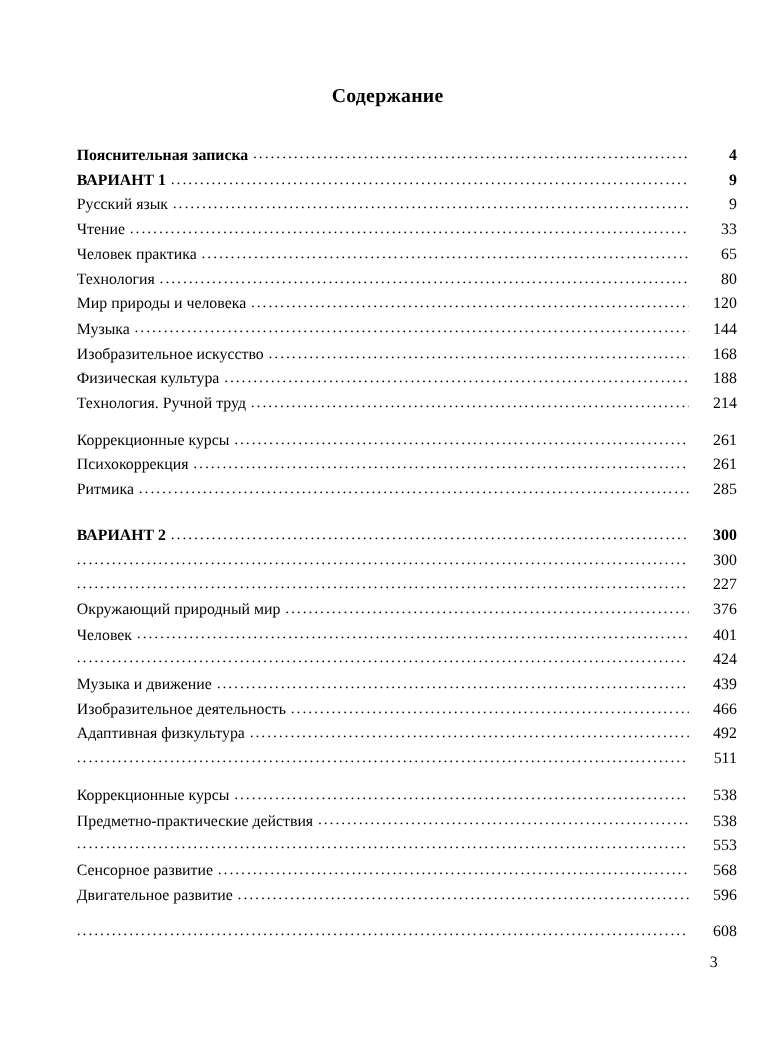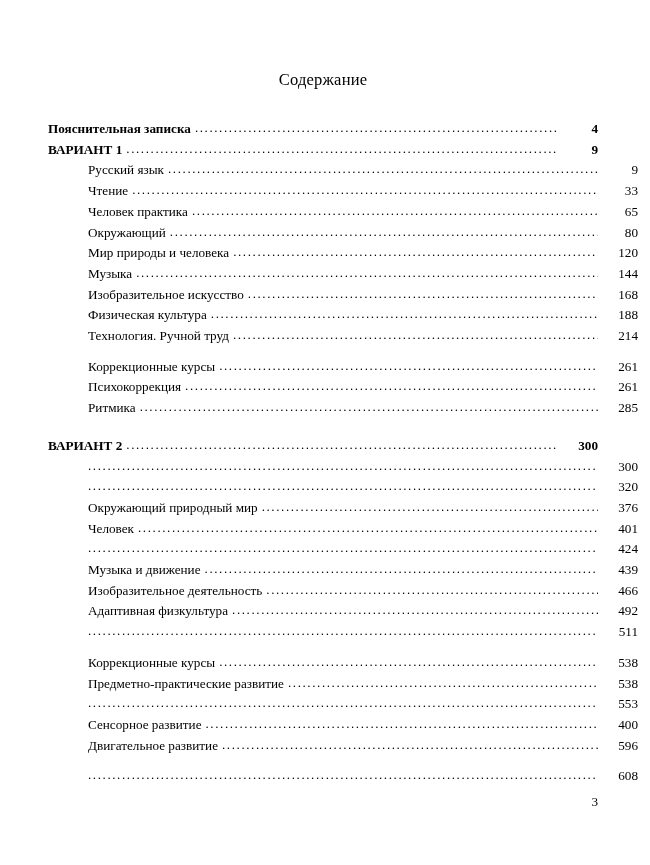--- a/index.html
+++ b/index.html
@@ -26,7 +26,7 @@
   .doc-title {
     text-align: center;
     font-size: 16.5px;
-    font-weight: normal;
+    font-weight: bold;
     margin: 0 0 32px 0;
     letter-spacing: 0.2px;
   }

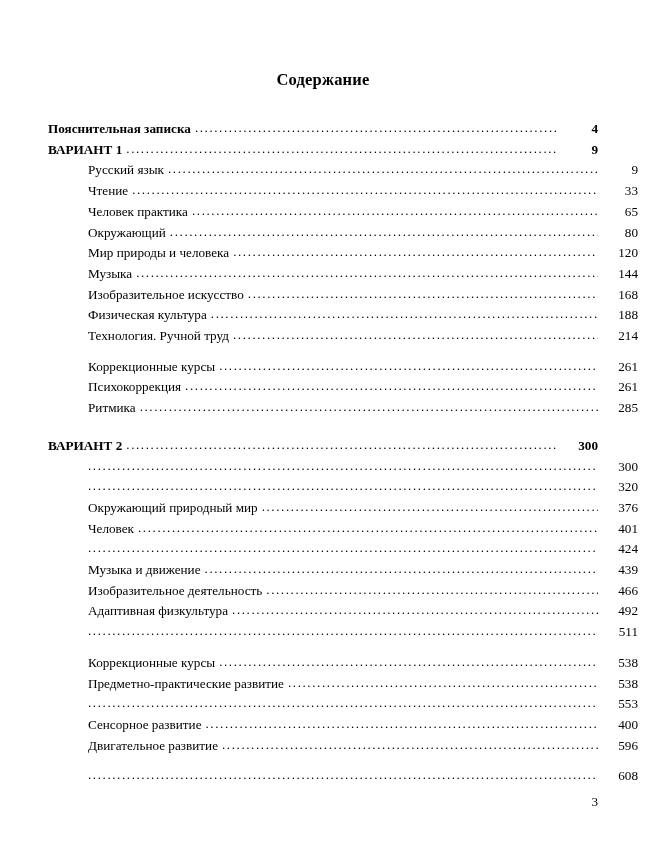--- a/index.html
+++ b/index.html
@@ -61,7 +61,7 @@
     padding-left: 6px;
   }
   
-  .lvl0 { margin-left: 0; }
+  .lvl0 { margin-left: 16px; }
   .lvl1 { margin-left: 40px; }
 
   .bold .label { font-weight: bold; }

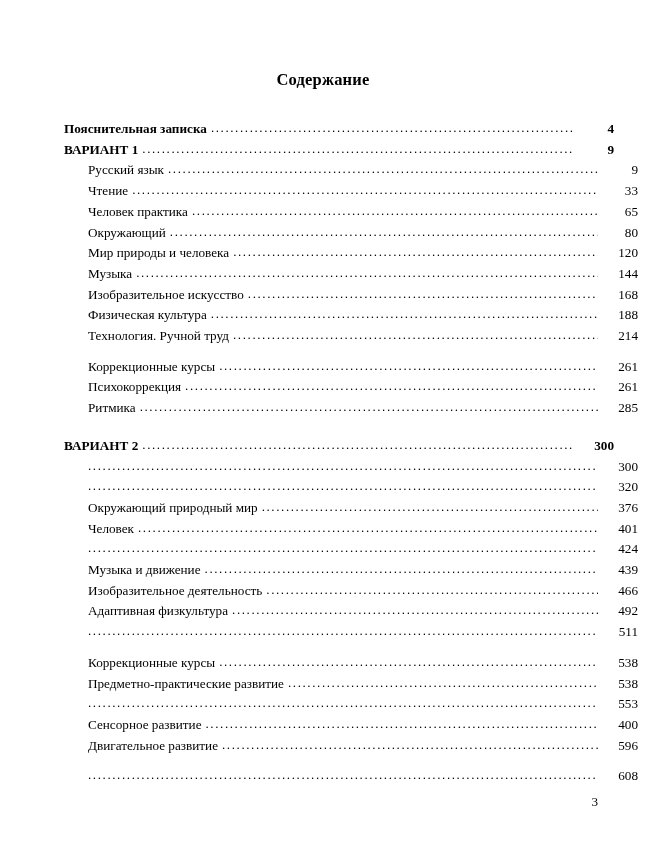--- a/index.html
+++ b/index.html
@@ -62,7 +62,7 @@
   }
   
   .lvl0 { margin-left: 16px; }
-  .lvl1 { margin-left: 40px; }
+  .lvl1 { margin-left: 16px; }
 
   .bold .label { font-weight: bold; }
   .bold .page-num { font-weight: bold; }

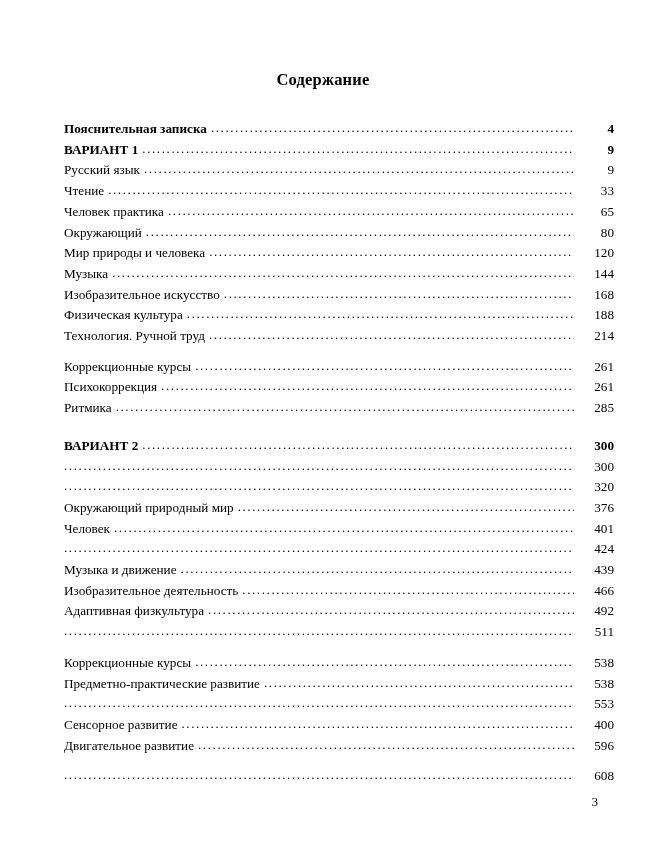--- a/index.html
+++ b/index.html
@@ -109,7 +109,7 @@
         <span class="page-num">65</span>
       </div>
       <div class="entry lvl1">
-        <span class="label">Окружающий</span>
+        <span class="label">Технология</span>
         <span class="dots">...............................................................................................................................................................</span>
         <span class="page-num">80</span>
       </div>

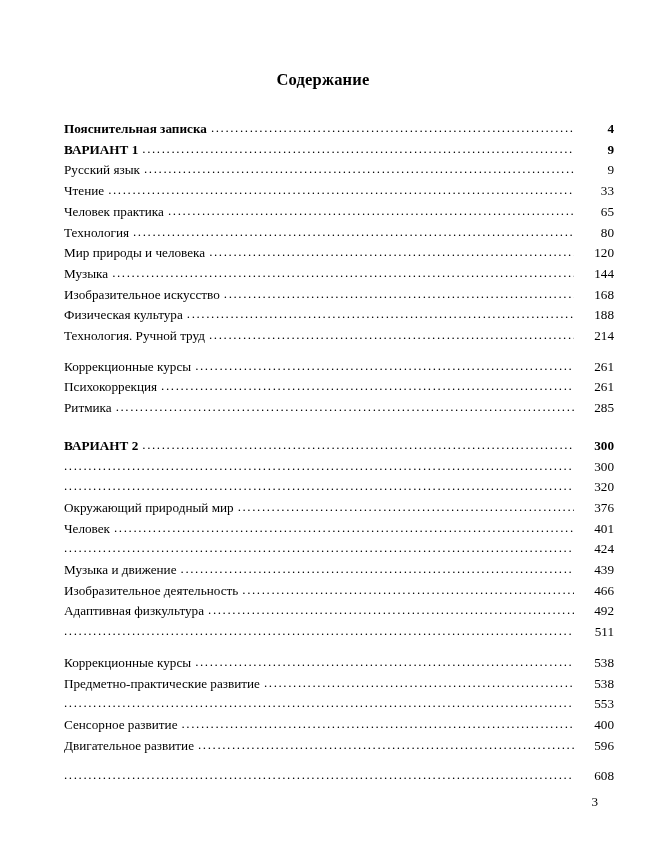--- a/index.html
+++ b/index.html
@@ -166,7 +166,7 @@
       </div>
       <div class="entry lvl1">
         <span class="dots">...............................................................................................................................................................</span>
-        <span class="page-num">320</span>
+        <span class="page-num">227</span>
       </div>
       <div class="entry lvl1">
         <span class="label">Окружающий природный мир</span>

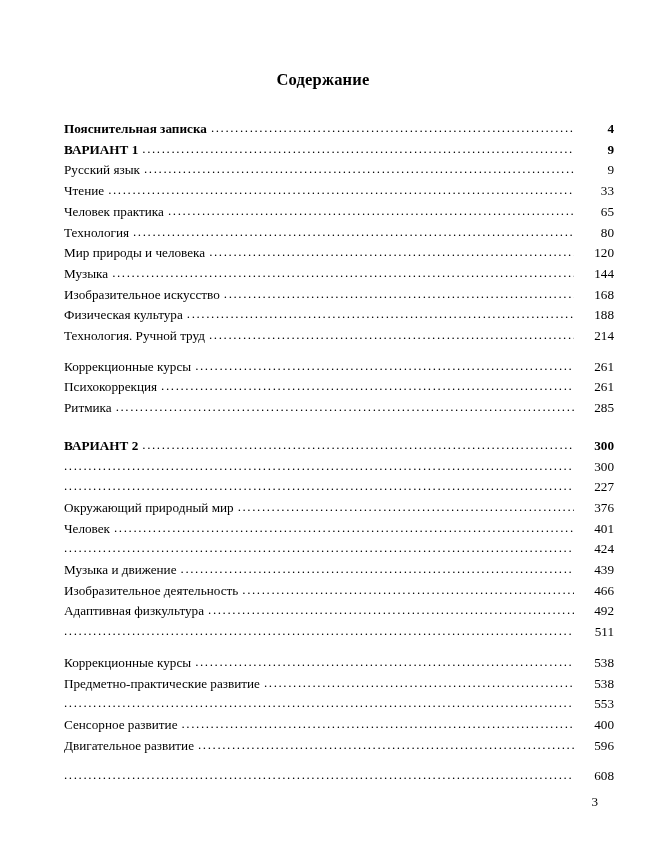--- a/index.html
+++ b/index.html
@@ -208,7 +208,7 @@
         <span class="page-num">538</span>
       </div>
       <div class="entry lvl1">
-        <span class="label">Предметно-практические развитие</span>
+        <span class="label">Предметно-практические действия</span>
         <span class="dots">...............................................................................................................................................................</span>
         <span class="page-num">538</span>
       </div>

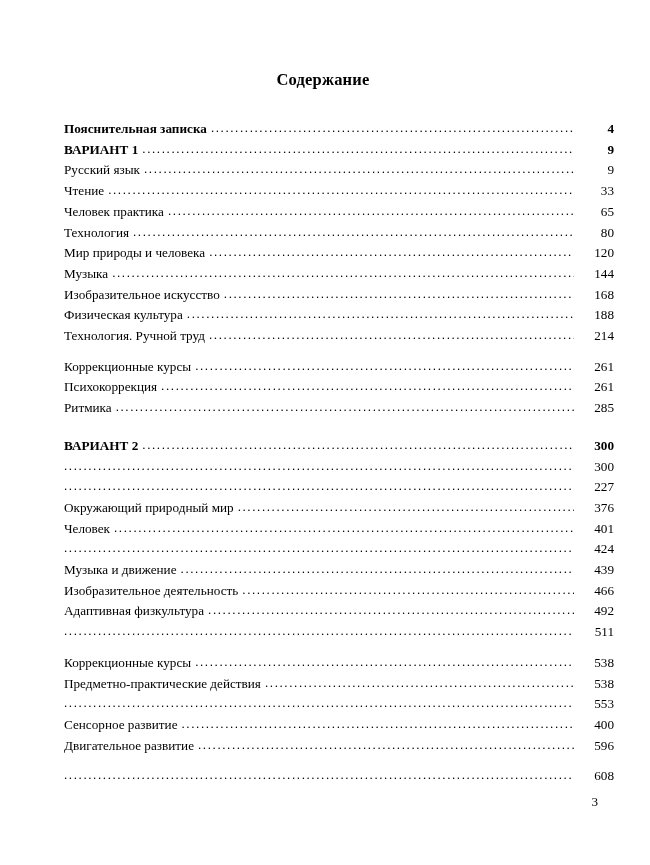--- a/index.html
+++ b/index.html
@@ -219,7 +219,7 @@
       <div class="entry lvl1">
         <span class="label">Сенсорное развитие</span>
         <span class="dots">...............................................................................................................................................................</span>
-        <span class="page-num">400</span>
+        <span class="page-num">568</span>
       </div>
       <div class="entry lvl1">
         <span class="label">Двигательное развитие</span>

